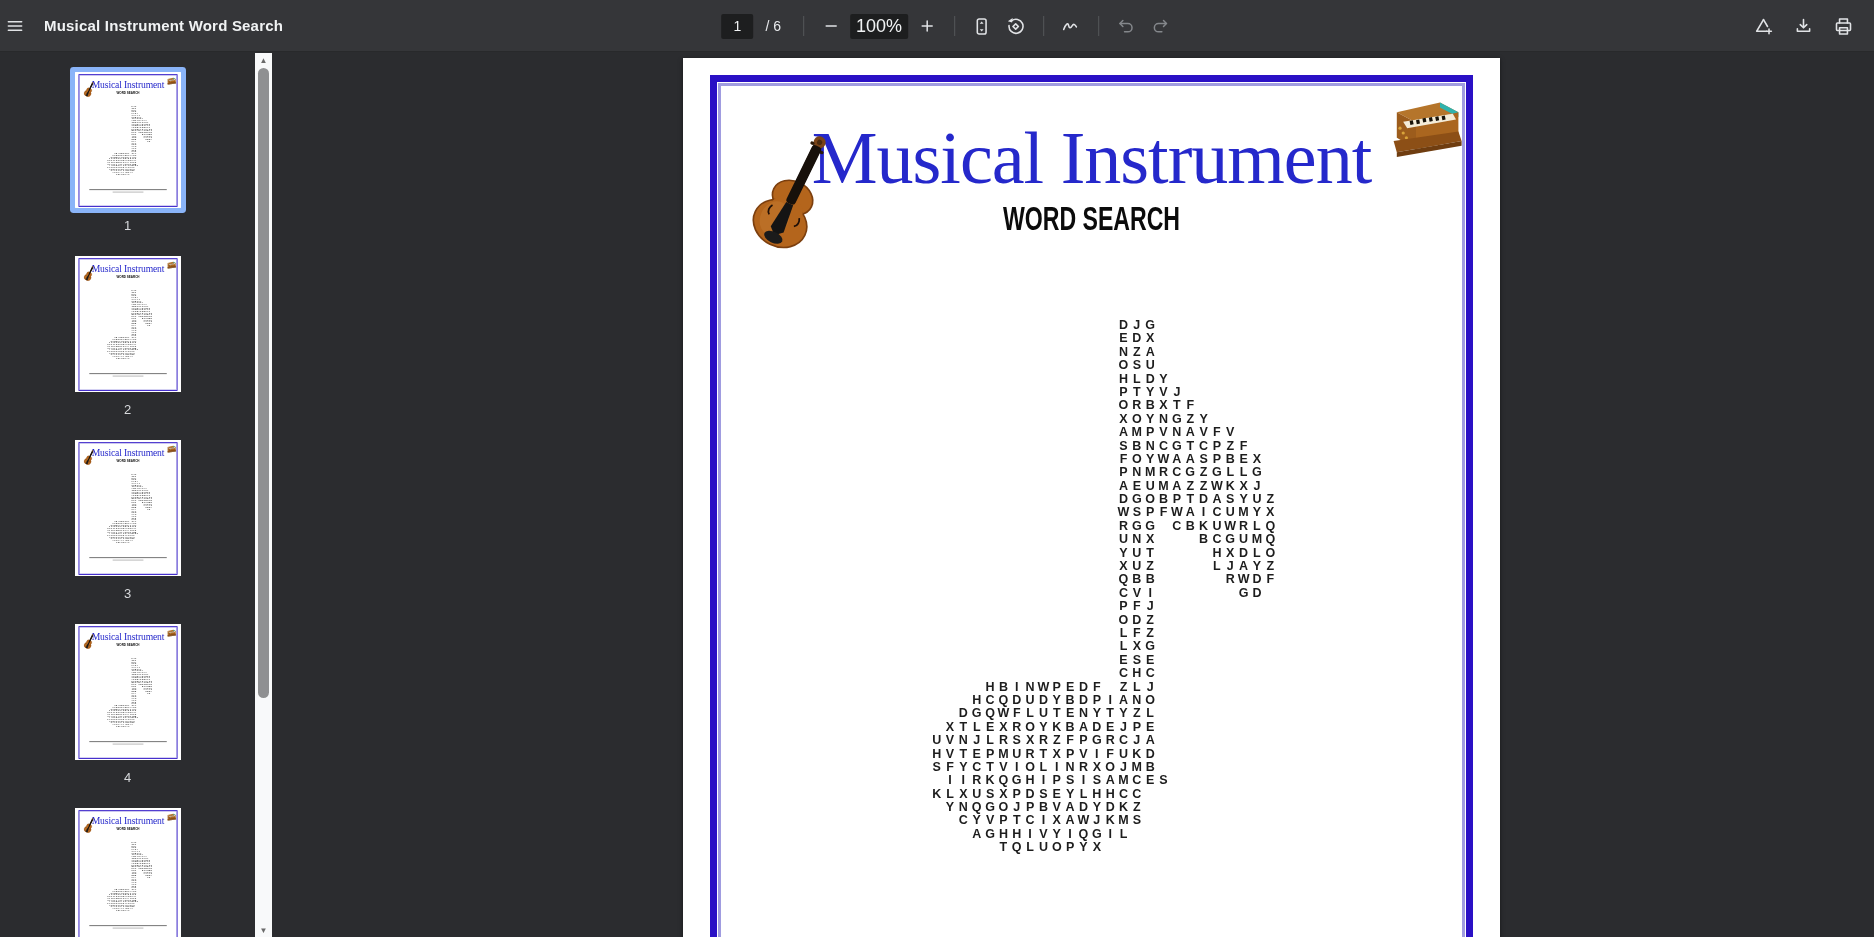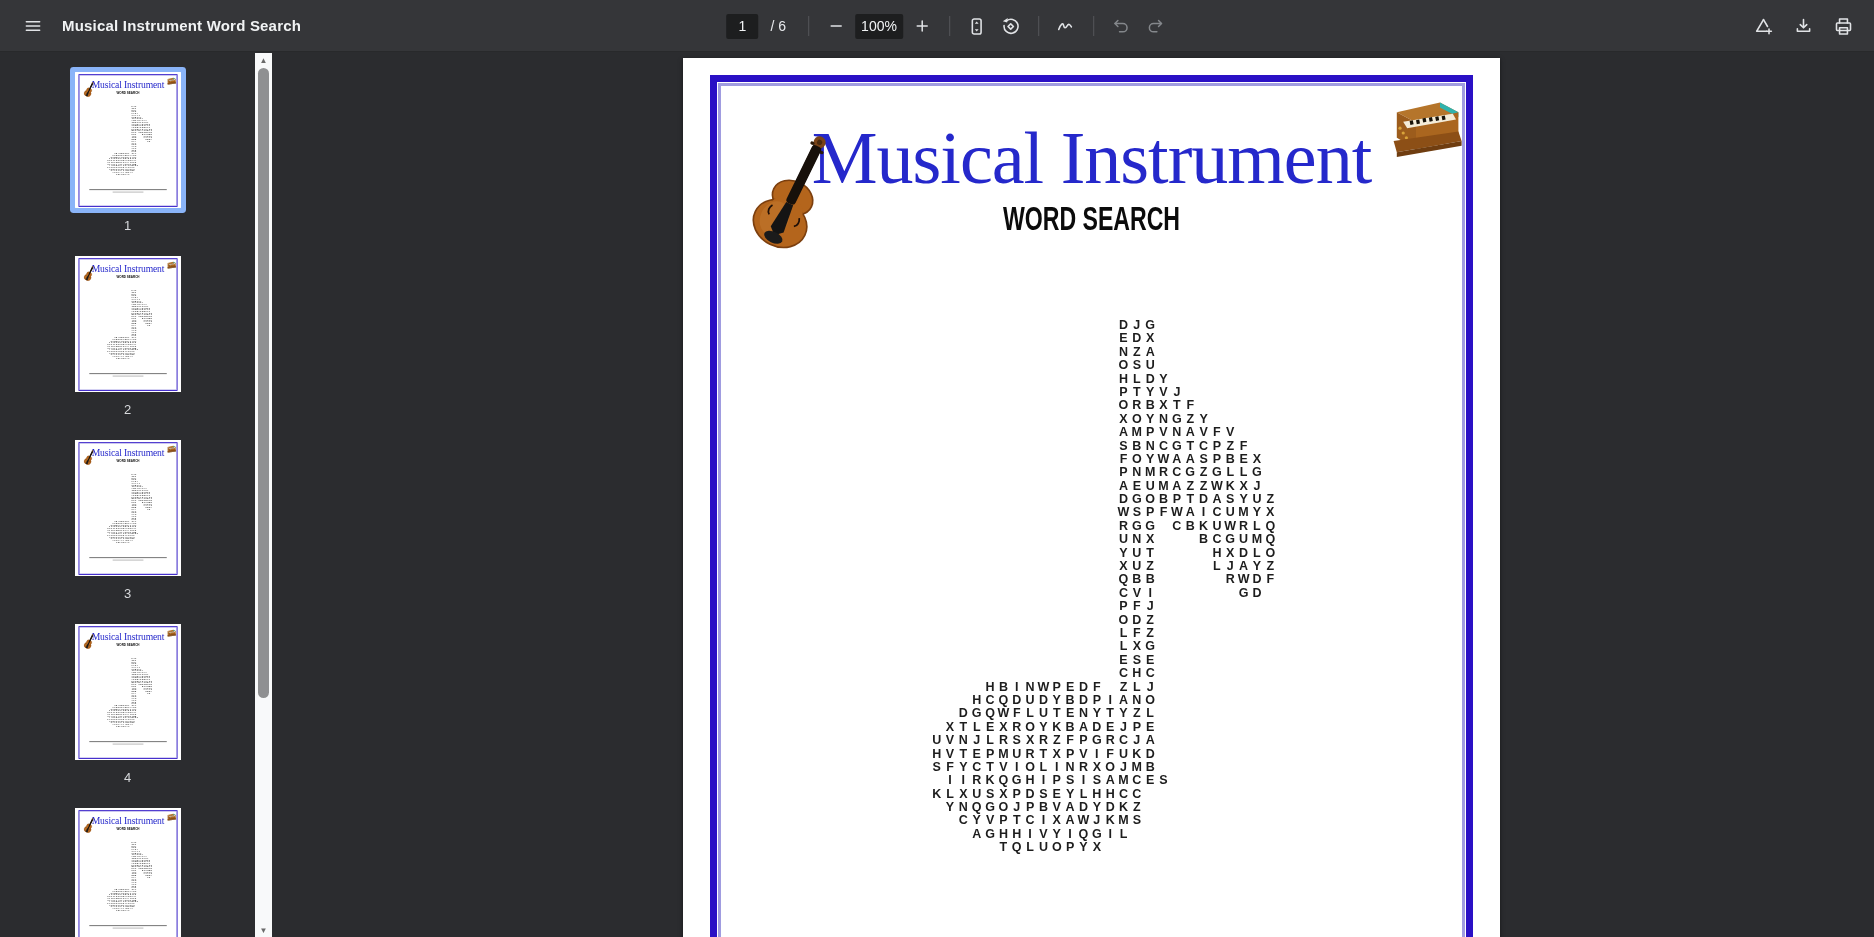--- a/index.html
+++ b/index.html
@@ -9,7 +9,7 @@
   
   .toolbar { position:absolute; left:0; top:0; width:100%; height:52px; background:#353639;
              display:flex; align-items:center; z-index:50; border-bottom:1px solid #28292b; }
-  .tb-left { display:flex; align-items:center; gap:14px; padding-left:18px; }
+  .tb-left { display:flex; align-items:center; gap:14px; padding-left:0; }
   .tb-btn { width:30px; height:30px; border:none; background:transparent; display:flex;
             align-items:center; justify-content:center; cursor:pointer; border-radius:4px; }
   .tb-btn svg { display:block; }

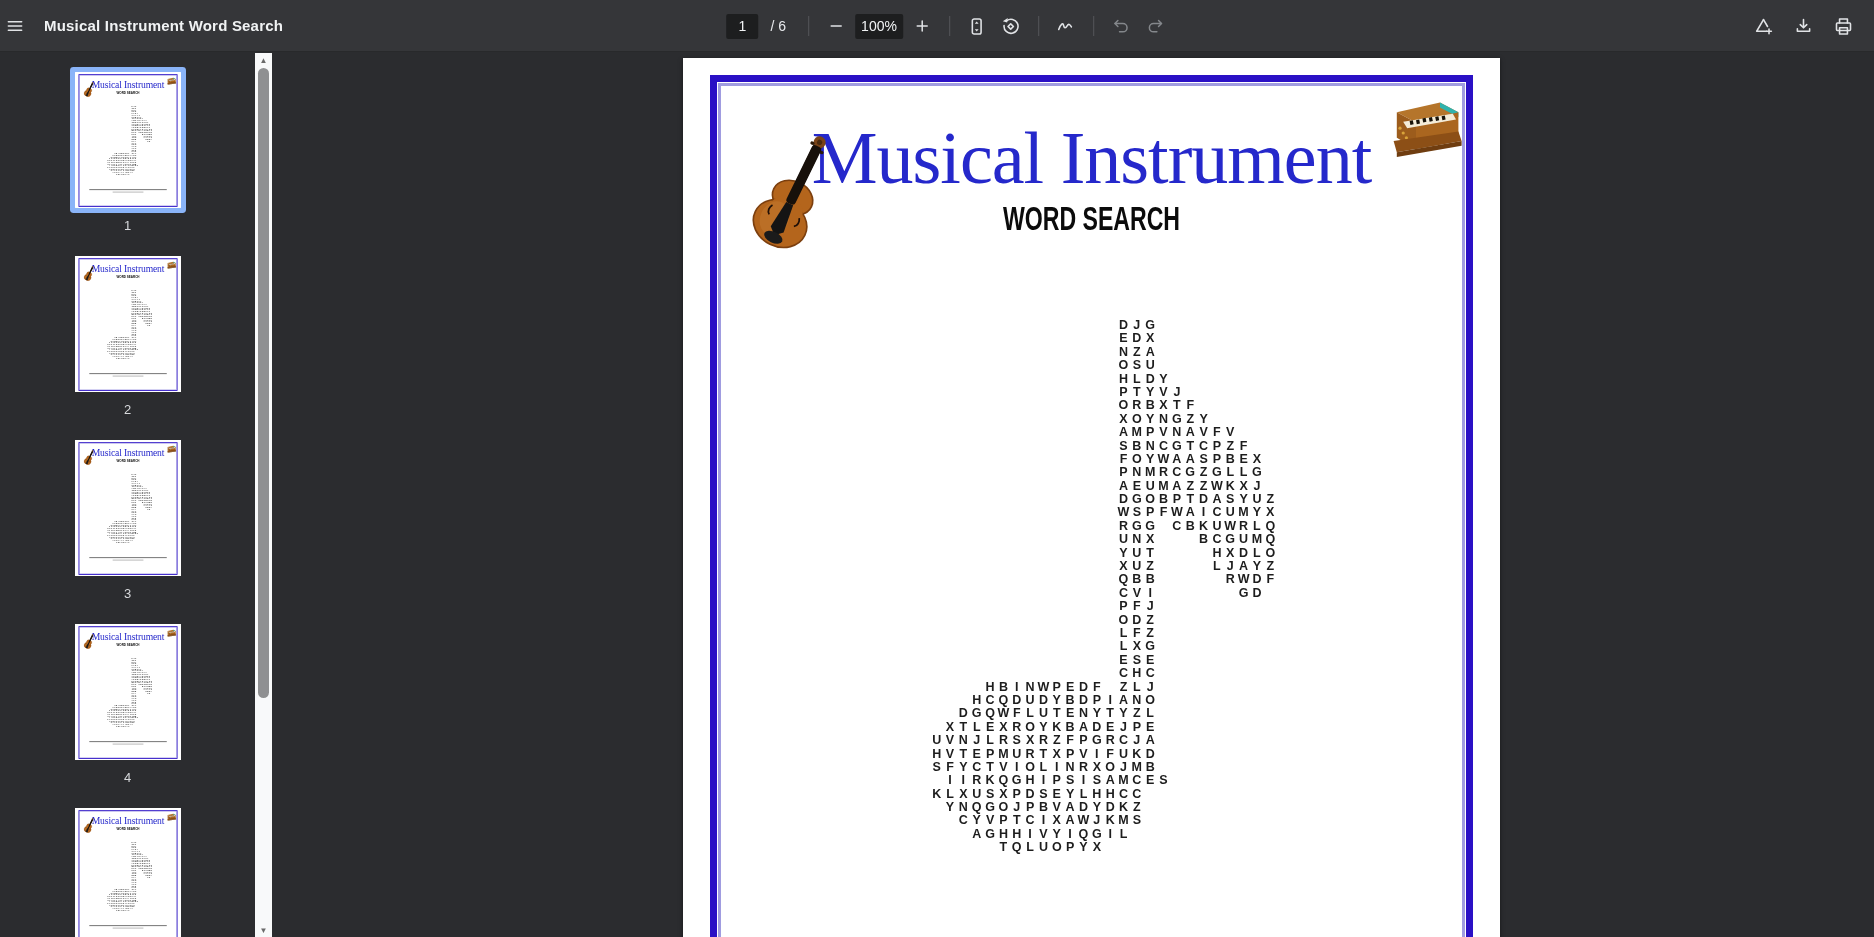--- a/index.html
+++ b/index.html
@@ -20,7 +20,7 @@
               color:#f1f3f4; font-size:14px; text-align:center; font-family:inherit; }
   .page-total { color:#e8eaed; font-size:14px; margin:0 10px 0 8px; }
   .zoom-box { min-width:48px; height:25px; background:#1d1e1f; border-radius:2px; color:#f1f3f4;
-              font-size:14px; display:flex; align-items:center; justify-content:center;
+              font-size:18px; display:flex; align-items:center; justify-content:center;
               cursor:pointer; padding:0 6px; }
   .tb-divider { width:1px; height:20px; background:#55575a; margin:0 8px; }
   .tb-right { position:absolute; right:16px; top:0; height:52px; display:flex; align-items:center; gap:10px; }

